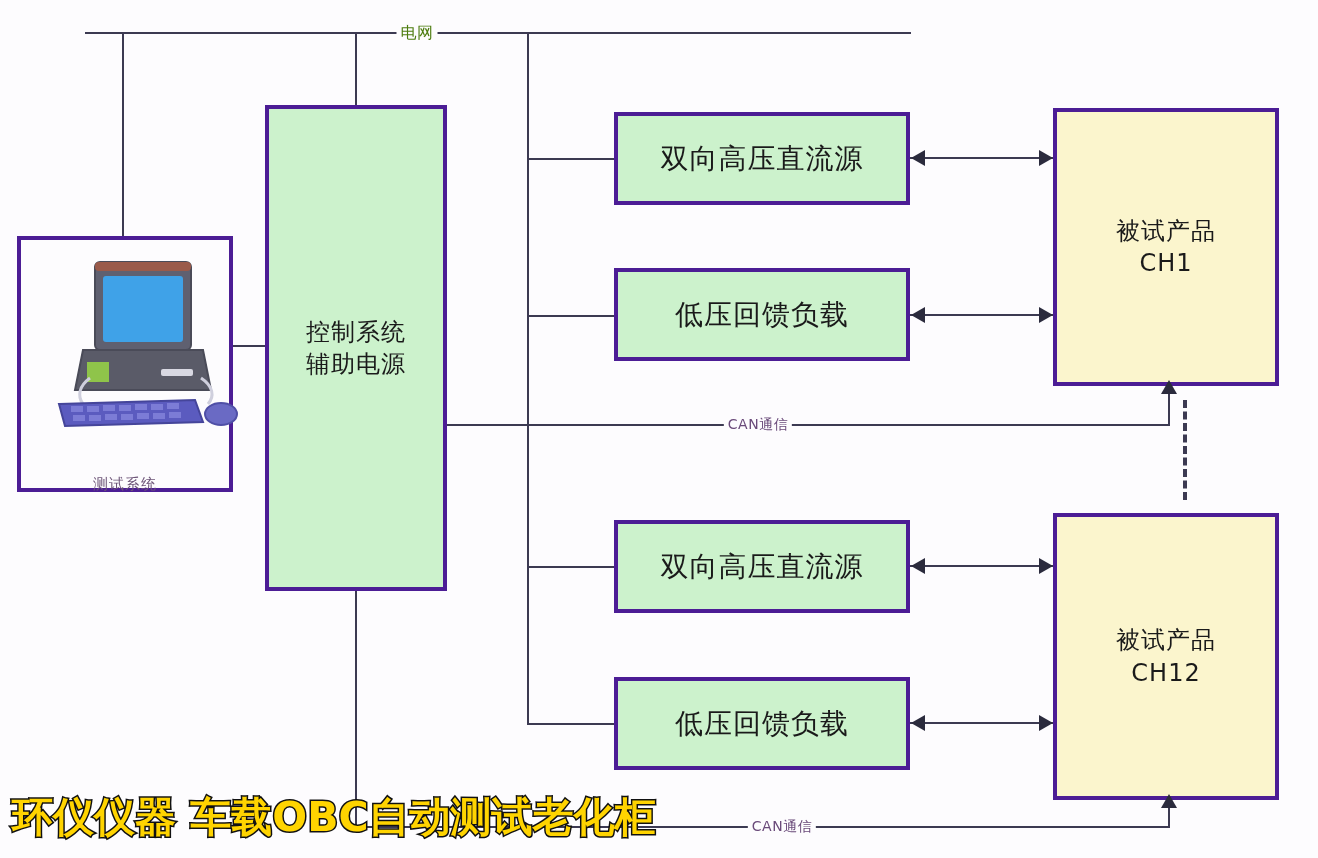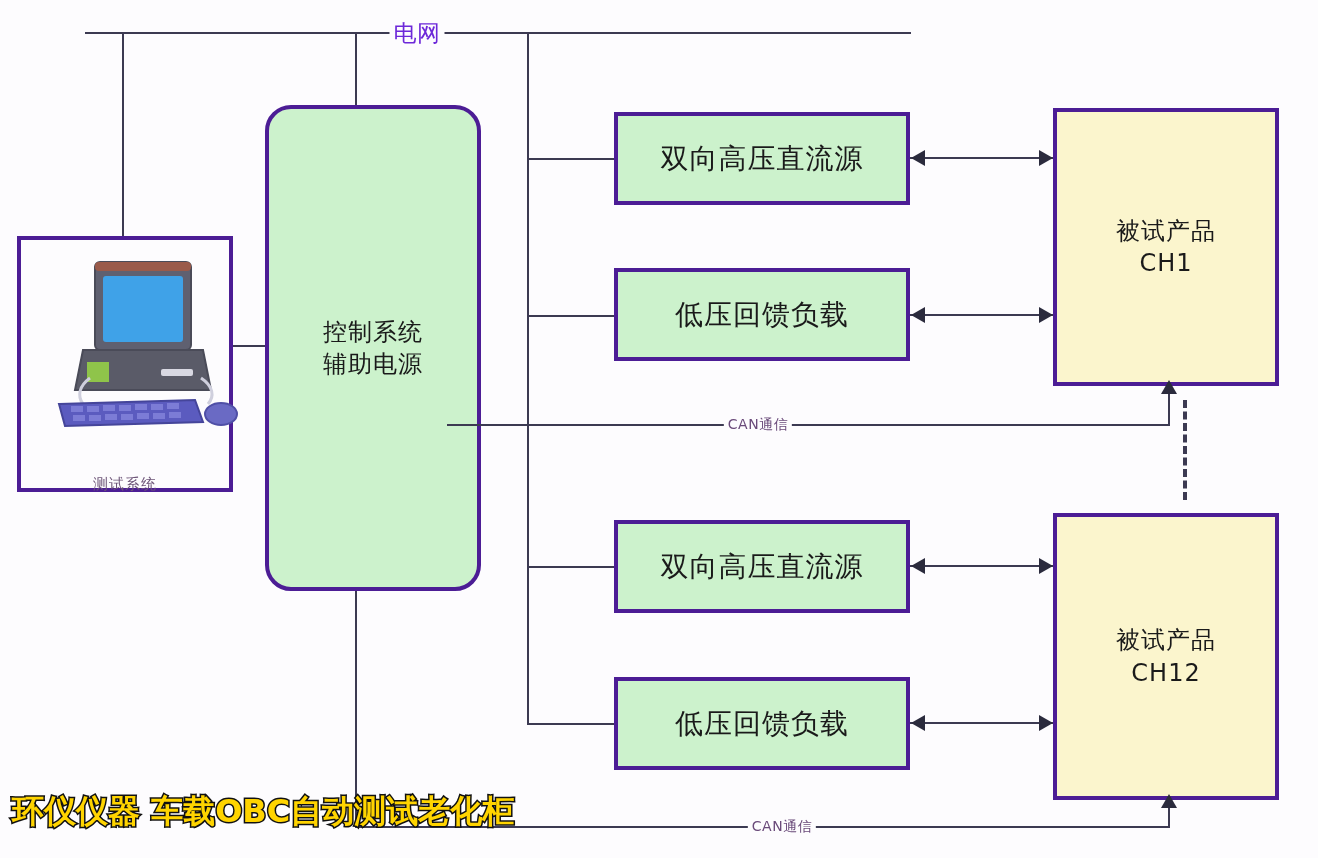--- a/index.html
+++ b/index.html
@@ -82,8 +82,8 @@
   .wire-label {
     position: absolute;
     background: #fdfcfe;
-    color: #6d28d9;
-    font-size: 23px;
+    color: #4d7c0f;
+    font-size: 16px;
     letter-spacing: 0.5px;
     padding: 0 4px;
     white-space: nowrap;

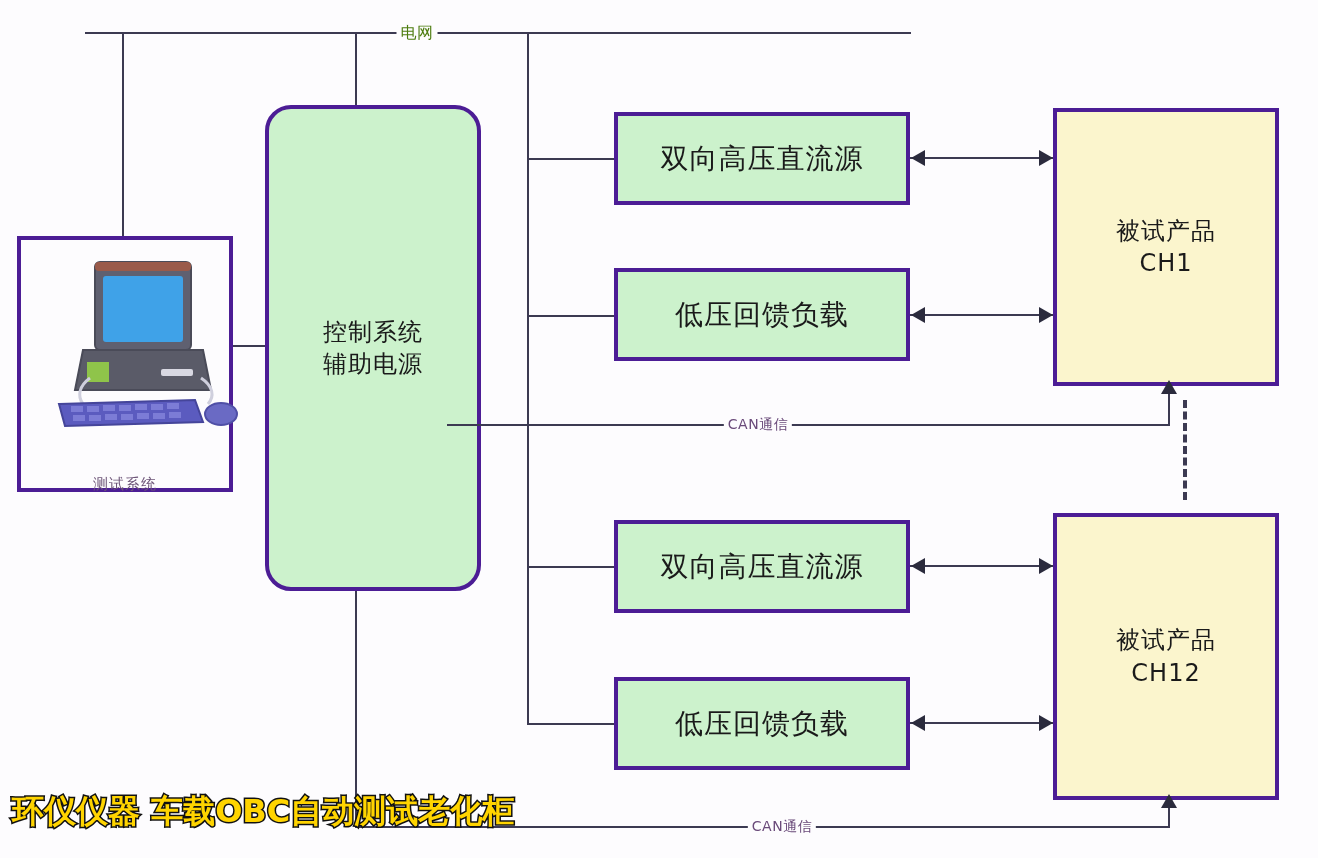--- a/index.html
+++ b/index.html
@@ -185,7 +185,7 @@
 
   <div class="wire-h" style="left:233px; top:345px; width:34px;"></div>
 
-  <div class="node green" style="left:265px; top:105px; width:216px; height:486px;border-radius:26px;">
+  <div class="node green" style="left:265px; top:105px; width:182px; height:486px;">
     <div class="node-label lbl-30">控制系统
 辅助电源</div>
   </div>

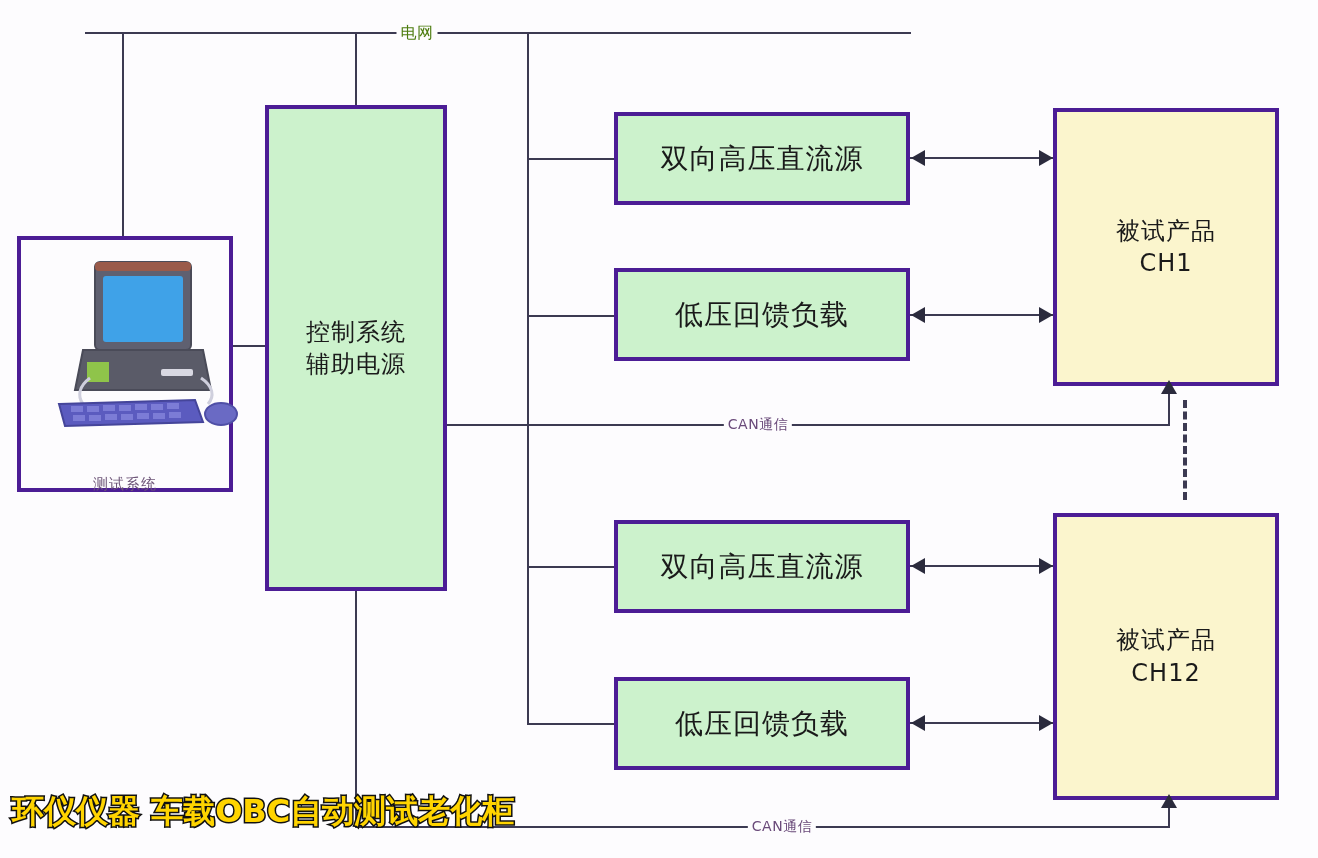--- a/index.html
+++ b/index.html
@@ -119,7 +119,7 @@
     position: absolute;
     left: 12px;
     top: 790px;
-    font-size: 32px;
+    font-size: 41px;
     font-weight: bold;
     color: #ffd400;
     letter-spacing: 0px;

